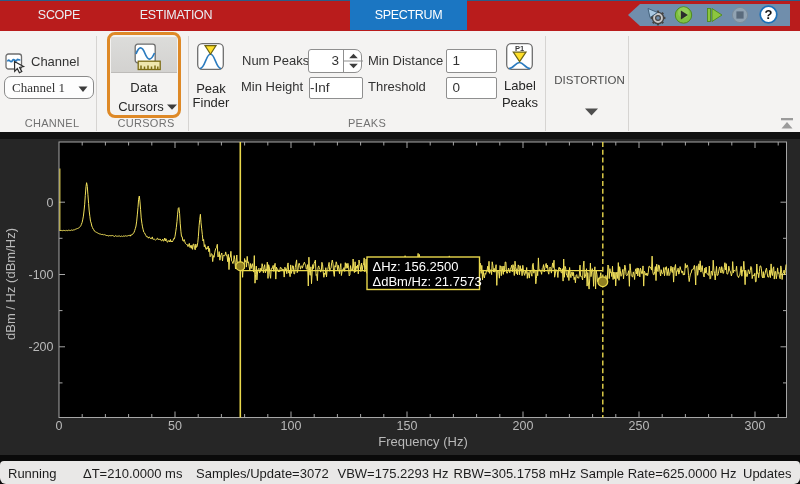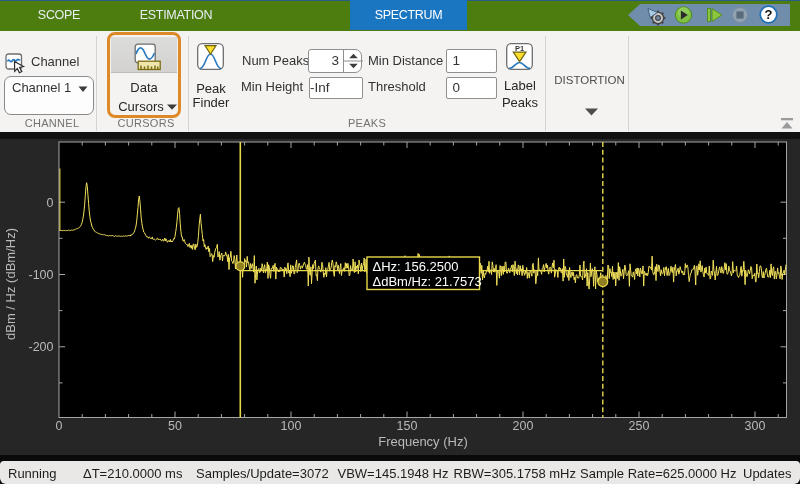--- a/index.html
+++ b/index.html
@@ -8,7 +8,7 @@
   #page { position:relative; width:800px; height:484px; }
   .abs { position:absolute; }
   
-  #topbar { position:absolute; left:0; top:0; width:800px; height:31px; background:#4d7c0f; box-shadow:inset 0 1px 0 #2a5d88; }
+  #topbar { position:absolute; left:0; top:0; width:800px; height:31px; background:#b91c1c; box-shadow:inset 0 1px 0 #2a5d88; }
   #topbar .tab { position:absolute; top:0; height:31px; line-height:31px; color:#e9eff5;
      font-size:12.5px; letter-spacing:-0.3px; text-align:center; }
   #tab-meas { position:absolute; left:227px; top:1px; width:121px; height:30px; background:#fbfbfb;

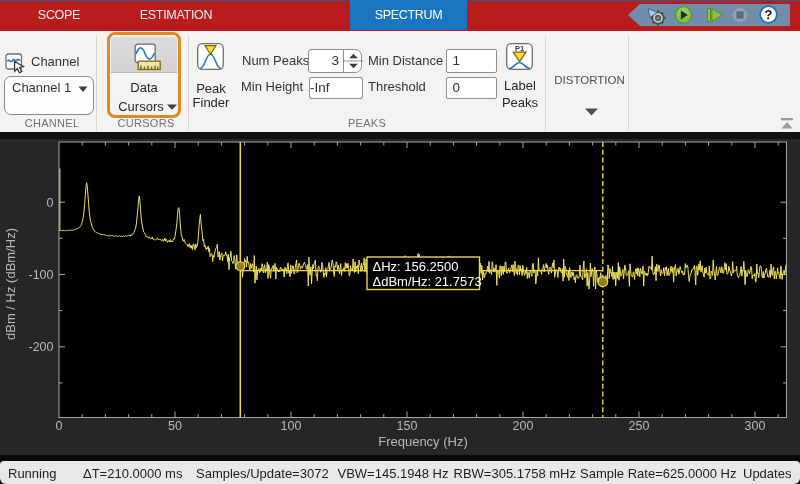--- a/index.html
+++ b/index.html
@@ -91,8 +91,8 @@
       <path d="M9.5,8.5 L18.5,13.5 L14.6,14.4 L16.8,18.6 L14.4,19.8 L12.3,15.5 L9.7,18.3 Z" fill="#fff" stroke="#2e2e2e" stroke-width="1.2"></path>
     </svg>
     <div class="rlabel" style="left:31px; top:23px;">Channel</div>
-    <div class="abs" style="left:4px; top:45px; width:90px; height:39px; background:#fdfdfd;
-         border:1px solid #8a8a8a; border-radius:7px; font-size:13px; color:#333; line-height:21px;">
+    <div class="abs" style="left:4px; top:45px; width:90px; height:23px; background:#fdfdfd;
+         border:1px solid #8a8a8a; border-radius:7px; font-size:13px; color:#333; line-height:21px;font-family:Liberation Serif, serif;">
       <span style="margin-left:7px;">Channel 1</span>
       <svg class="abs" style="right:5px; top:8.5px;" width="10" height="6.5" viewBox="0 0 10 6.5">
           <path d="M0.5,0.5 L9.5,0.5 L5,6 Z" fill="#3c3c3c"></path>

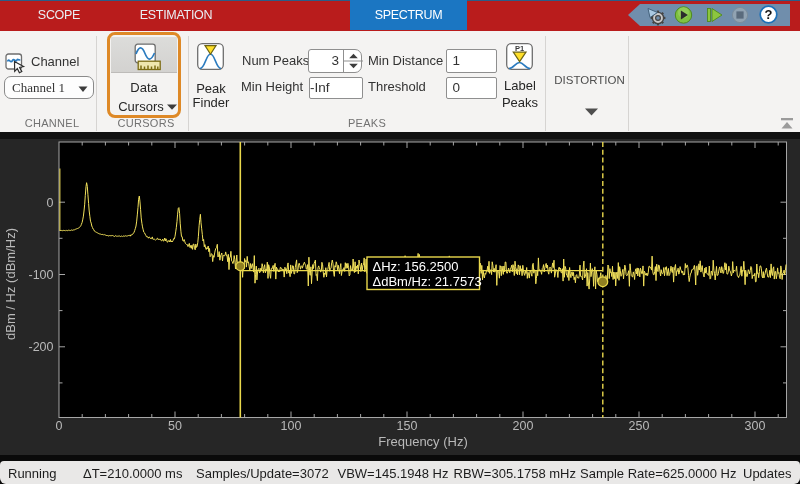--- a/index.html
+++ b/index.html
@@ -287,7 +287,7 @@
     <span class="abs" style="left:8px; top:4.5px;">Running</span>
     <span class="abs" style="left:83px; top:4.5px;">ΔT=210.0000 ms</span>
     <span class="abs" style="left:196px; top:4.5px;">Samples/Update=3072</span>
-    <span class="abs" style="left:337.5px; top:4.5px;">VBW=145.1948 Hz</span>
+    <span class="abs" style="left:337.5px; top:4.5px;">VBW=175.2293 Hz</span>
     <span class="abs" style="left:453.5px; top:4.5px;">RBW=305.1758 mHz</span>
     <span class="abs" style="left:580px; top:4.5px;">Sample Rate=625.0000 Hz</span>
     <span class="abs" style="left:743px; top:4.5px;">Updates</span>

